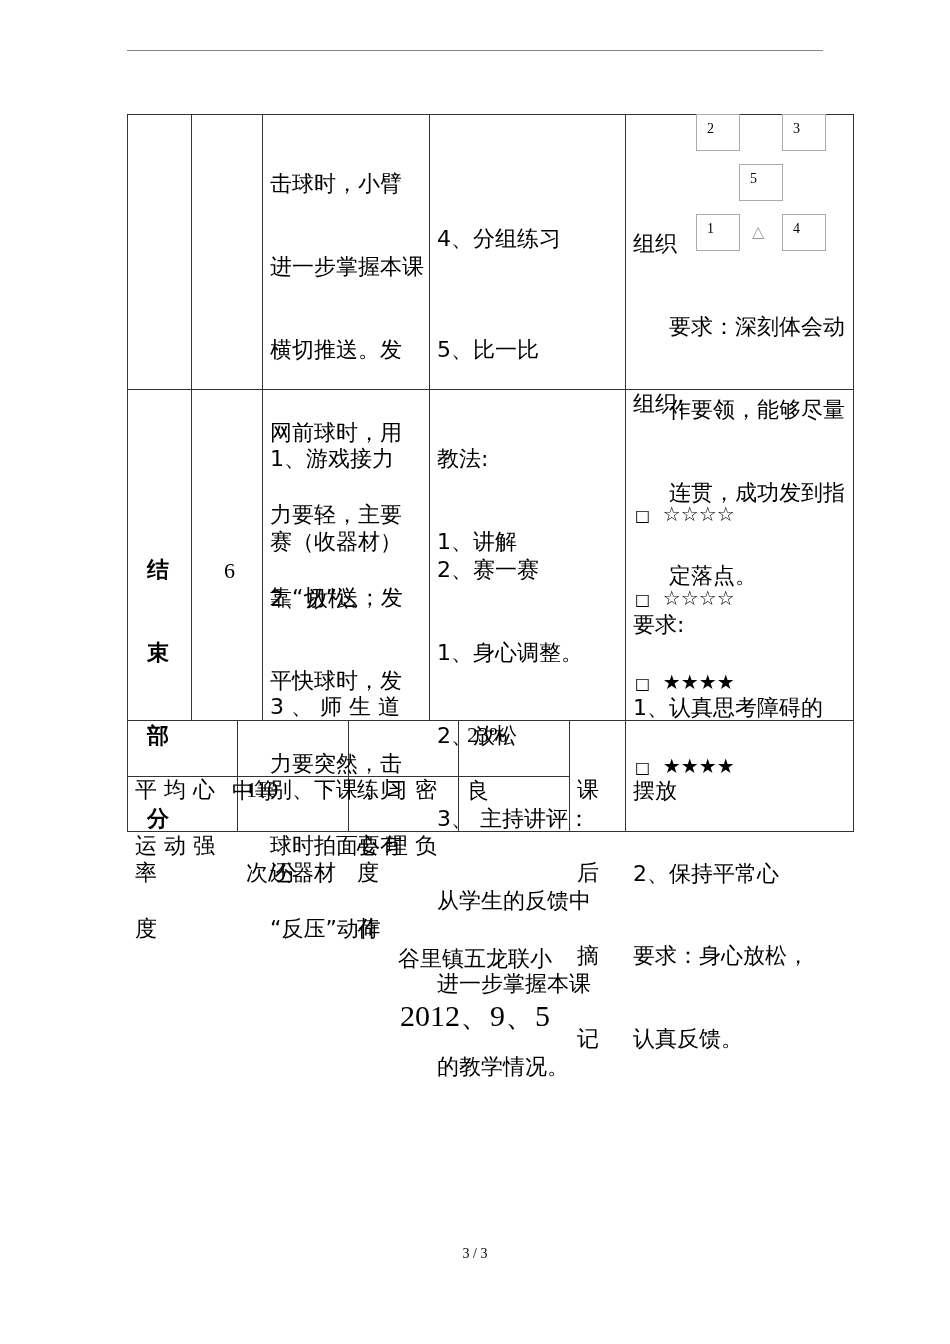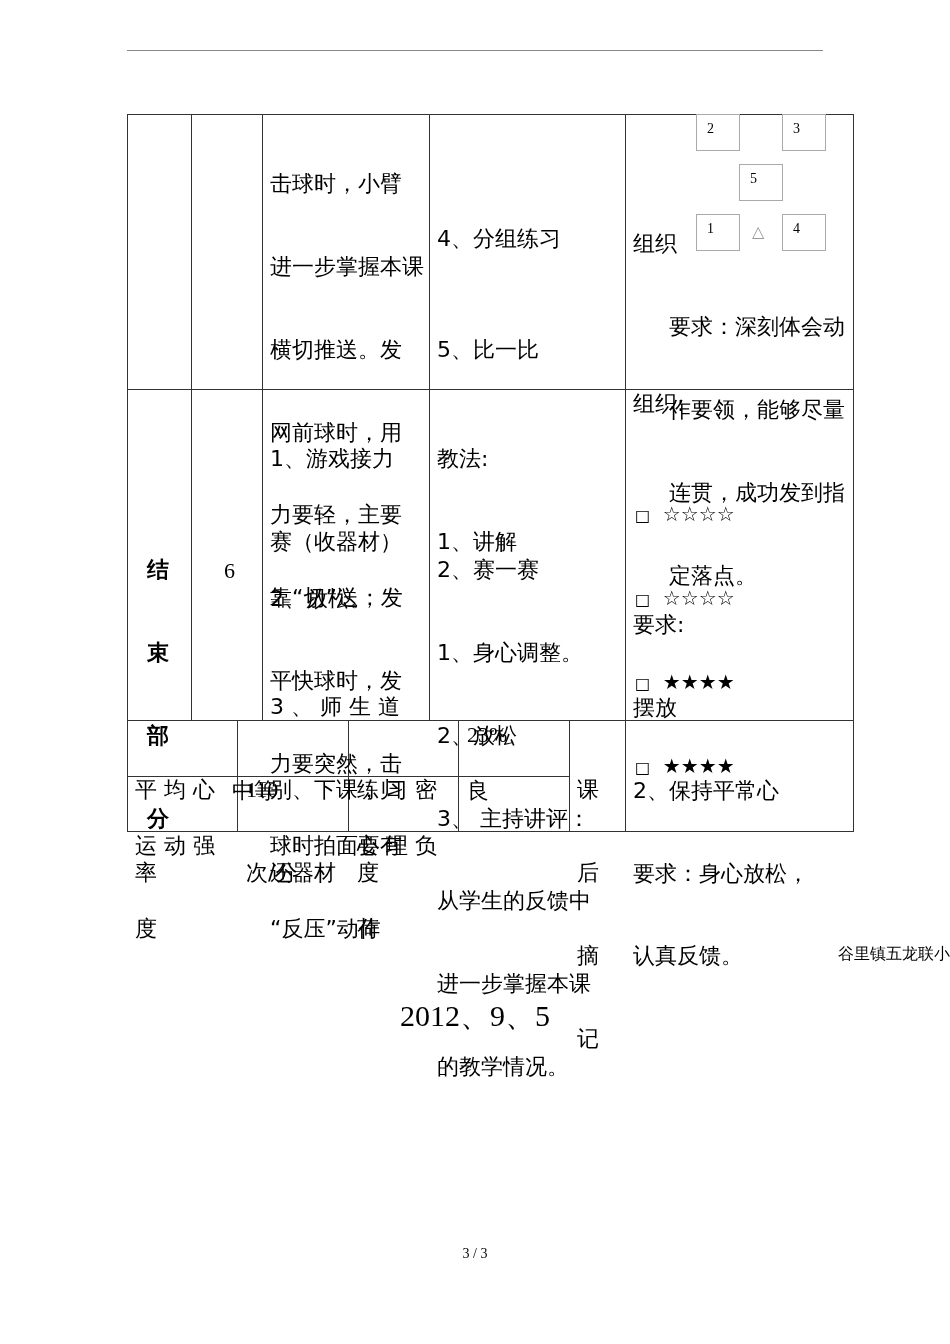--- a/index.html
+++ b/index.html
@@ -119,6 +119,7 @@
   </div>
   <div class="txt" style="left:633px;top:556px;">
     <div>要求:</div>
+    <div>1、认真思考障碍的</div>
     <div>摆放</div>
     <div>2、保持平常心</div>
     <div>要求：身心放松，</div>

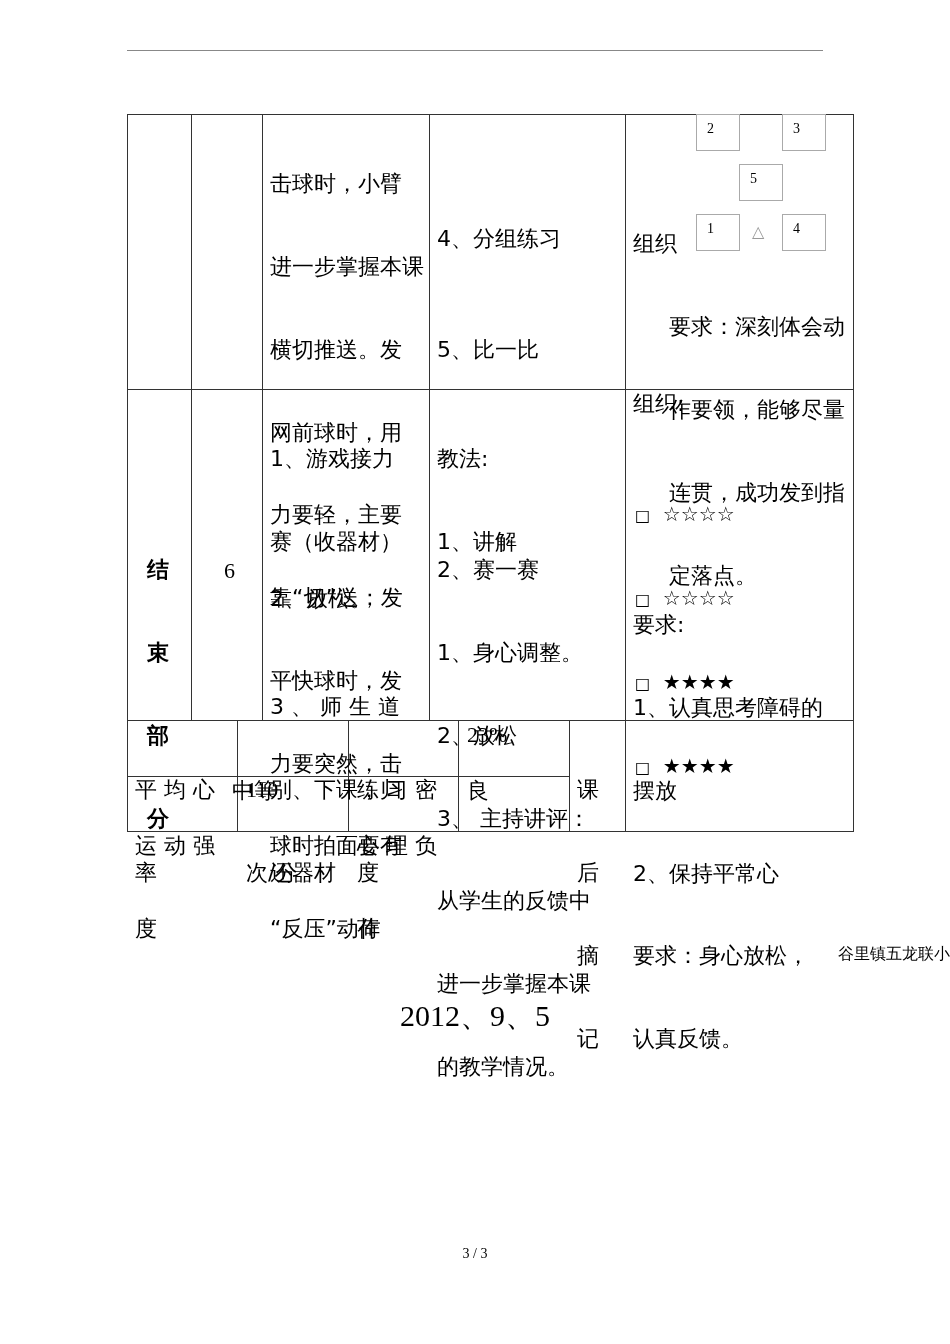--- a/index.html
+++ b/index.html
@@ -15,7 +15,7 @@
   .tri { position:absolute; font-size:16px; color:#999; }
   .stars { position:absolute; font-size:20px; line-height:27.6px; white-space:pre; }
   .sq { font-size:16px; }
-  .footer-title { position:absolute; left:0; width:950px; top:944px; text-align:right; font-size:16px; }
+  .footer-title { position:absolute; left:0; width:950px; top:944px; text-align:center; font-size:22px; }
   .footer-date { position:absolute; left:0; width:950px; top:996px; text-align:center; font-size:30px;
                  font-family:"Liberation Serif",serif; }
   .page-num { position:absolute; left:0; width:950px; top:1246px; text-align:center; font-size:14px;

